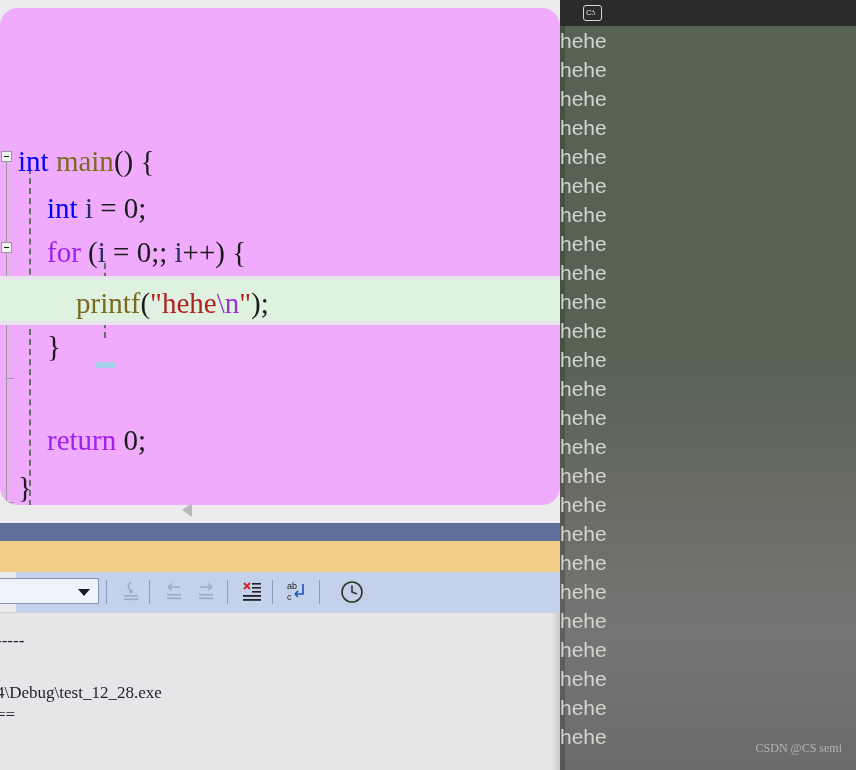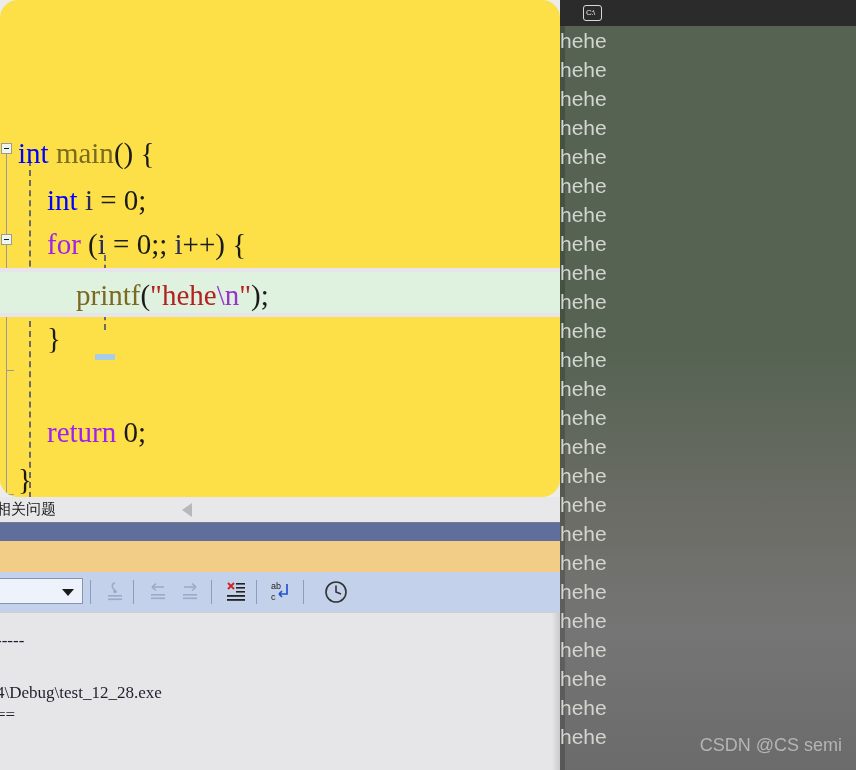--- a/index.html
+++ b/index.html
@@ -34,10 +34,10 @@
   
   #editor {
     position: absolute;
-    left: 0; top: 0;
+    left: 0; top: 8px;
     width: 560px;
     height: 497px;
-    background: #fde047;
+    background: #f0abfc;
     overflow: hidden;
     border-radius: 18px;
   }

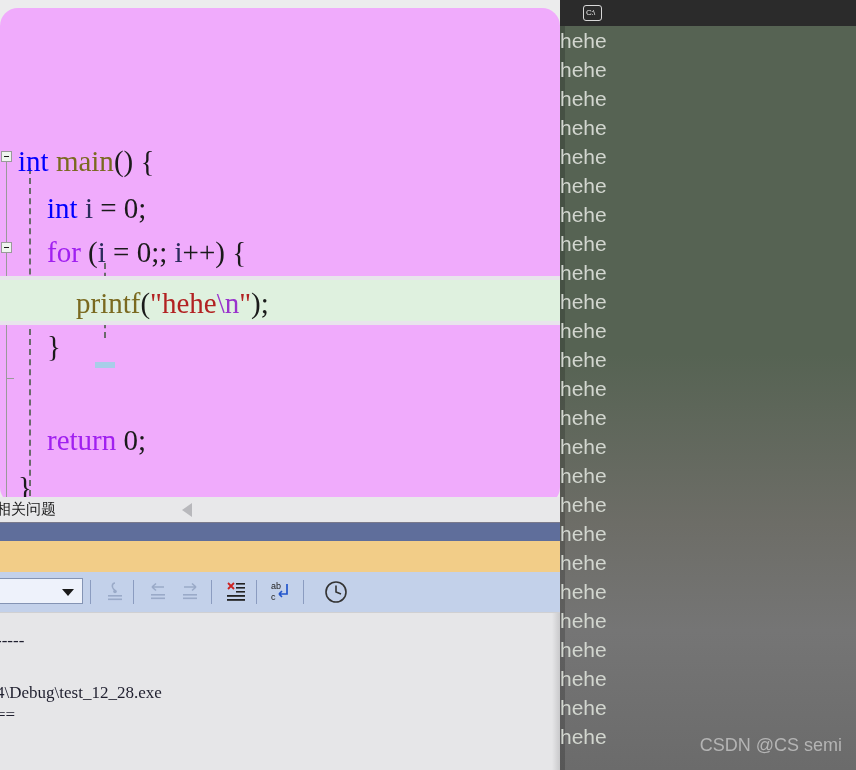--- a/index.html
+++ b/index.html
@@ -327,9 +327,6 @@
       <div class="blue-mark" style="left:95px; top:354px; width:20px; height:6px;"></div>
     </div>
 
-    <div id="below-editor-strip">
-      <div id="rel-issues-label">相关问题</div>
-    </div>
     <div id="scroll-left-tri"></div>
 
     <div id="slate-bar"></div>

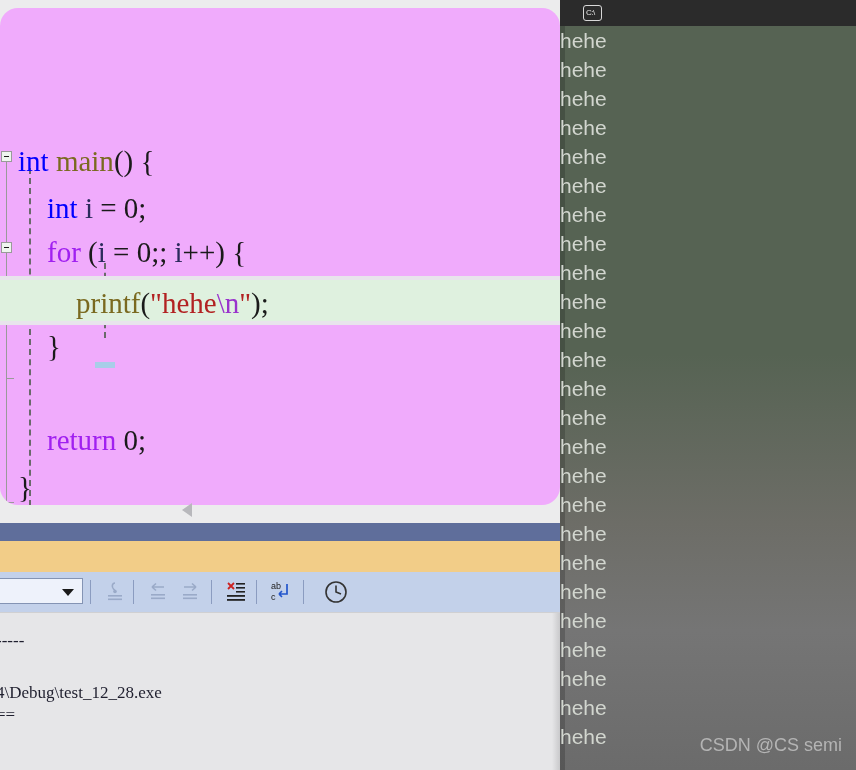--- a/index.html
+++ b/index.html
@@ -160,7 +160,7 @@
   
   #toolbar {
     position: absolute;
-    left: 0; top: 572px;
+    left: 16px; top: 572px;
     width: 560px; height: 40px;
     background: #c3d1ea;
   }

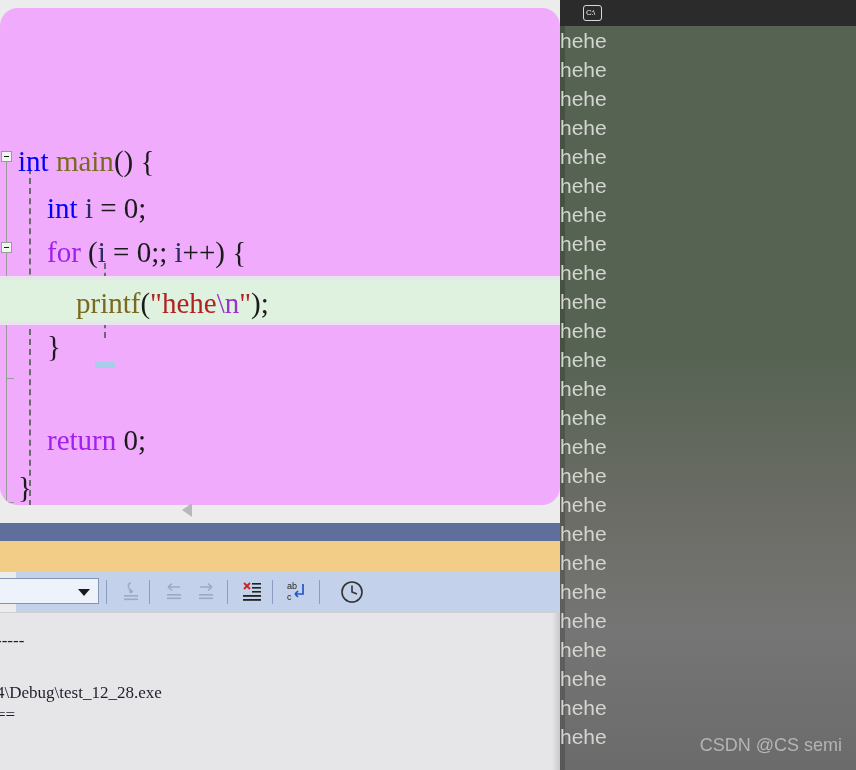--- a/index.html
+++ b/index.html
@@ -295,8 +295,8 @@
     right: 14px;
     bottom: 14px;
     color: #b4b4b4;
-    font-size: 18px;
-    font-family: Liberation Sans, sans-serif;
+    font-size: 12px;
+    font-family: Liberation Serif, serif;
     white-space: nowrap;
   }
 </style>

